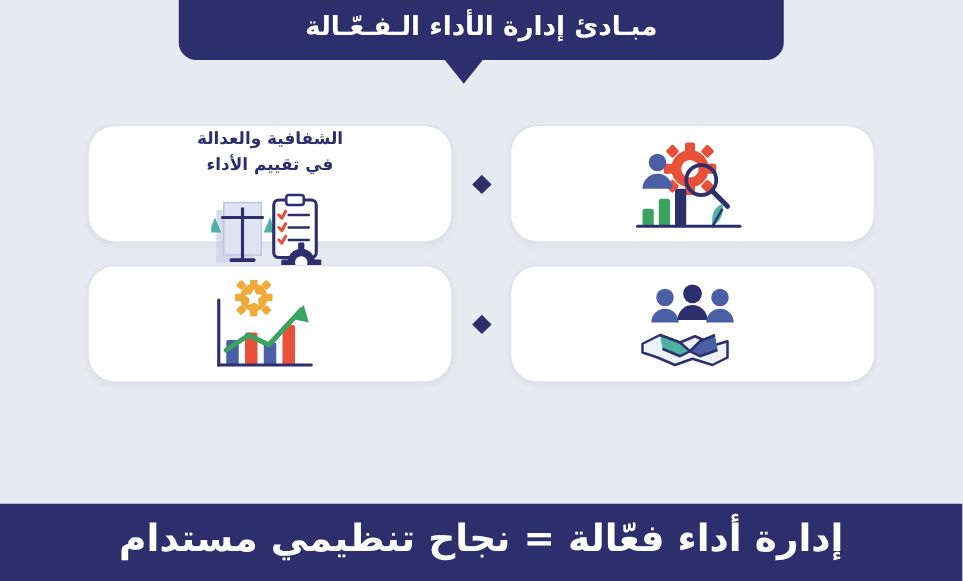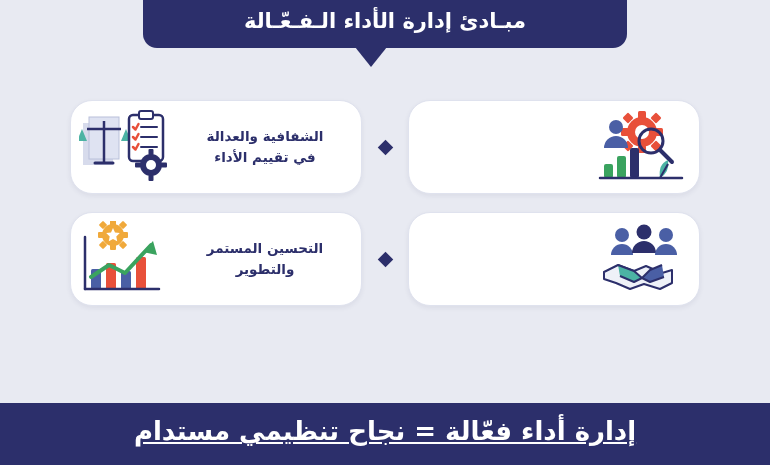--- a/index.html
+++ b/index.html
@@ -81,7 +81,7 @@
     border-radius: 22px;
     box-shadow: 0 2px 5px rgba(40,45,90,0.07);
     display: flex;
-    flex-direction: row;
+    flex-direction: column;
     align-items: center;
     box-sizing: border-box;
     padding: 0 6px;

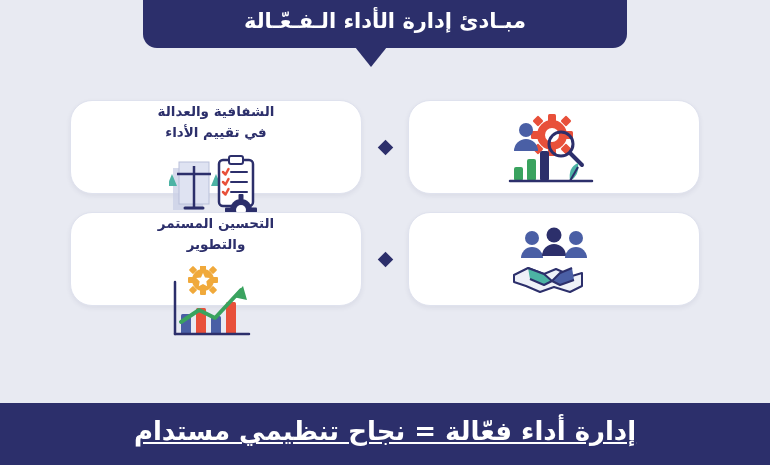--- a/index.html
+++ b/index.html
@@ -253,8 +253,6 @@
     <div class="diamond"></div>
 
     <div class="card">
-      <div class="card-text" style="white-space:pre-line">التحسين المستمر
-والتطوير</div>
       <div class="card-icon">
         <svg width="94" height="76" viewBox="0 0 94 76" xmlns="http://www.w3.org/2000/svg">
 

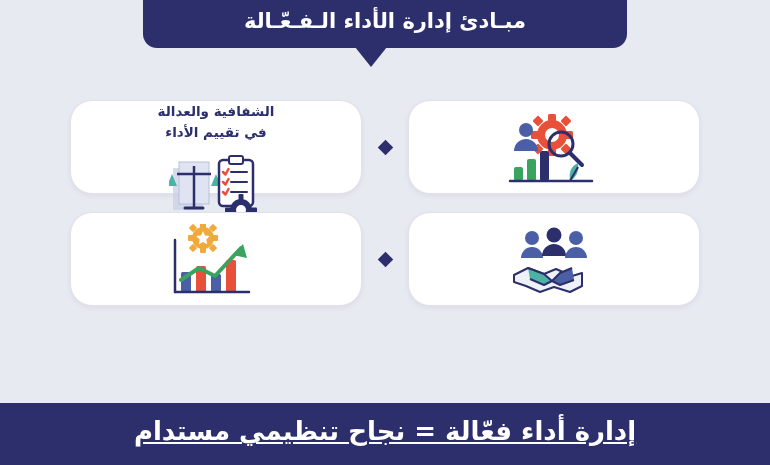--- a/index.html
+++ b/index.html
@@ -126,12 +126,11 @@
   }
   .footer-text {
     color: #ffffff;
-    font-size: 26px;
+    font-size: 30px;
     font-weight: bold;
     text-align: center;
     line-height: 1.2;
     padding-bottom: 4px;
-    text-decoration: underline;
   }
 </style>
 </head>

